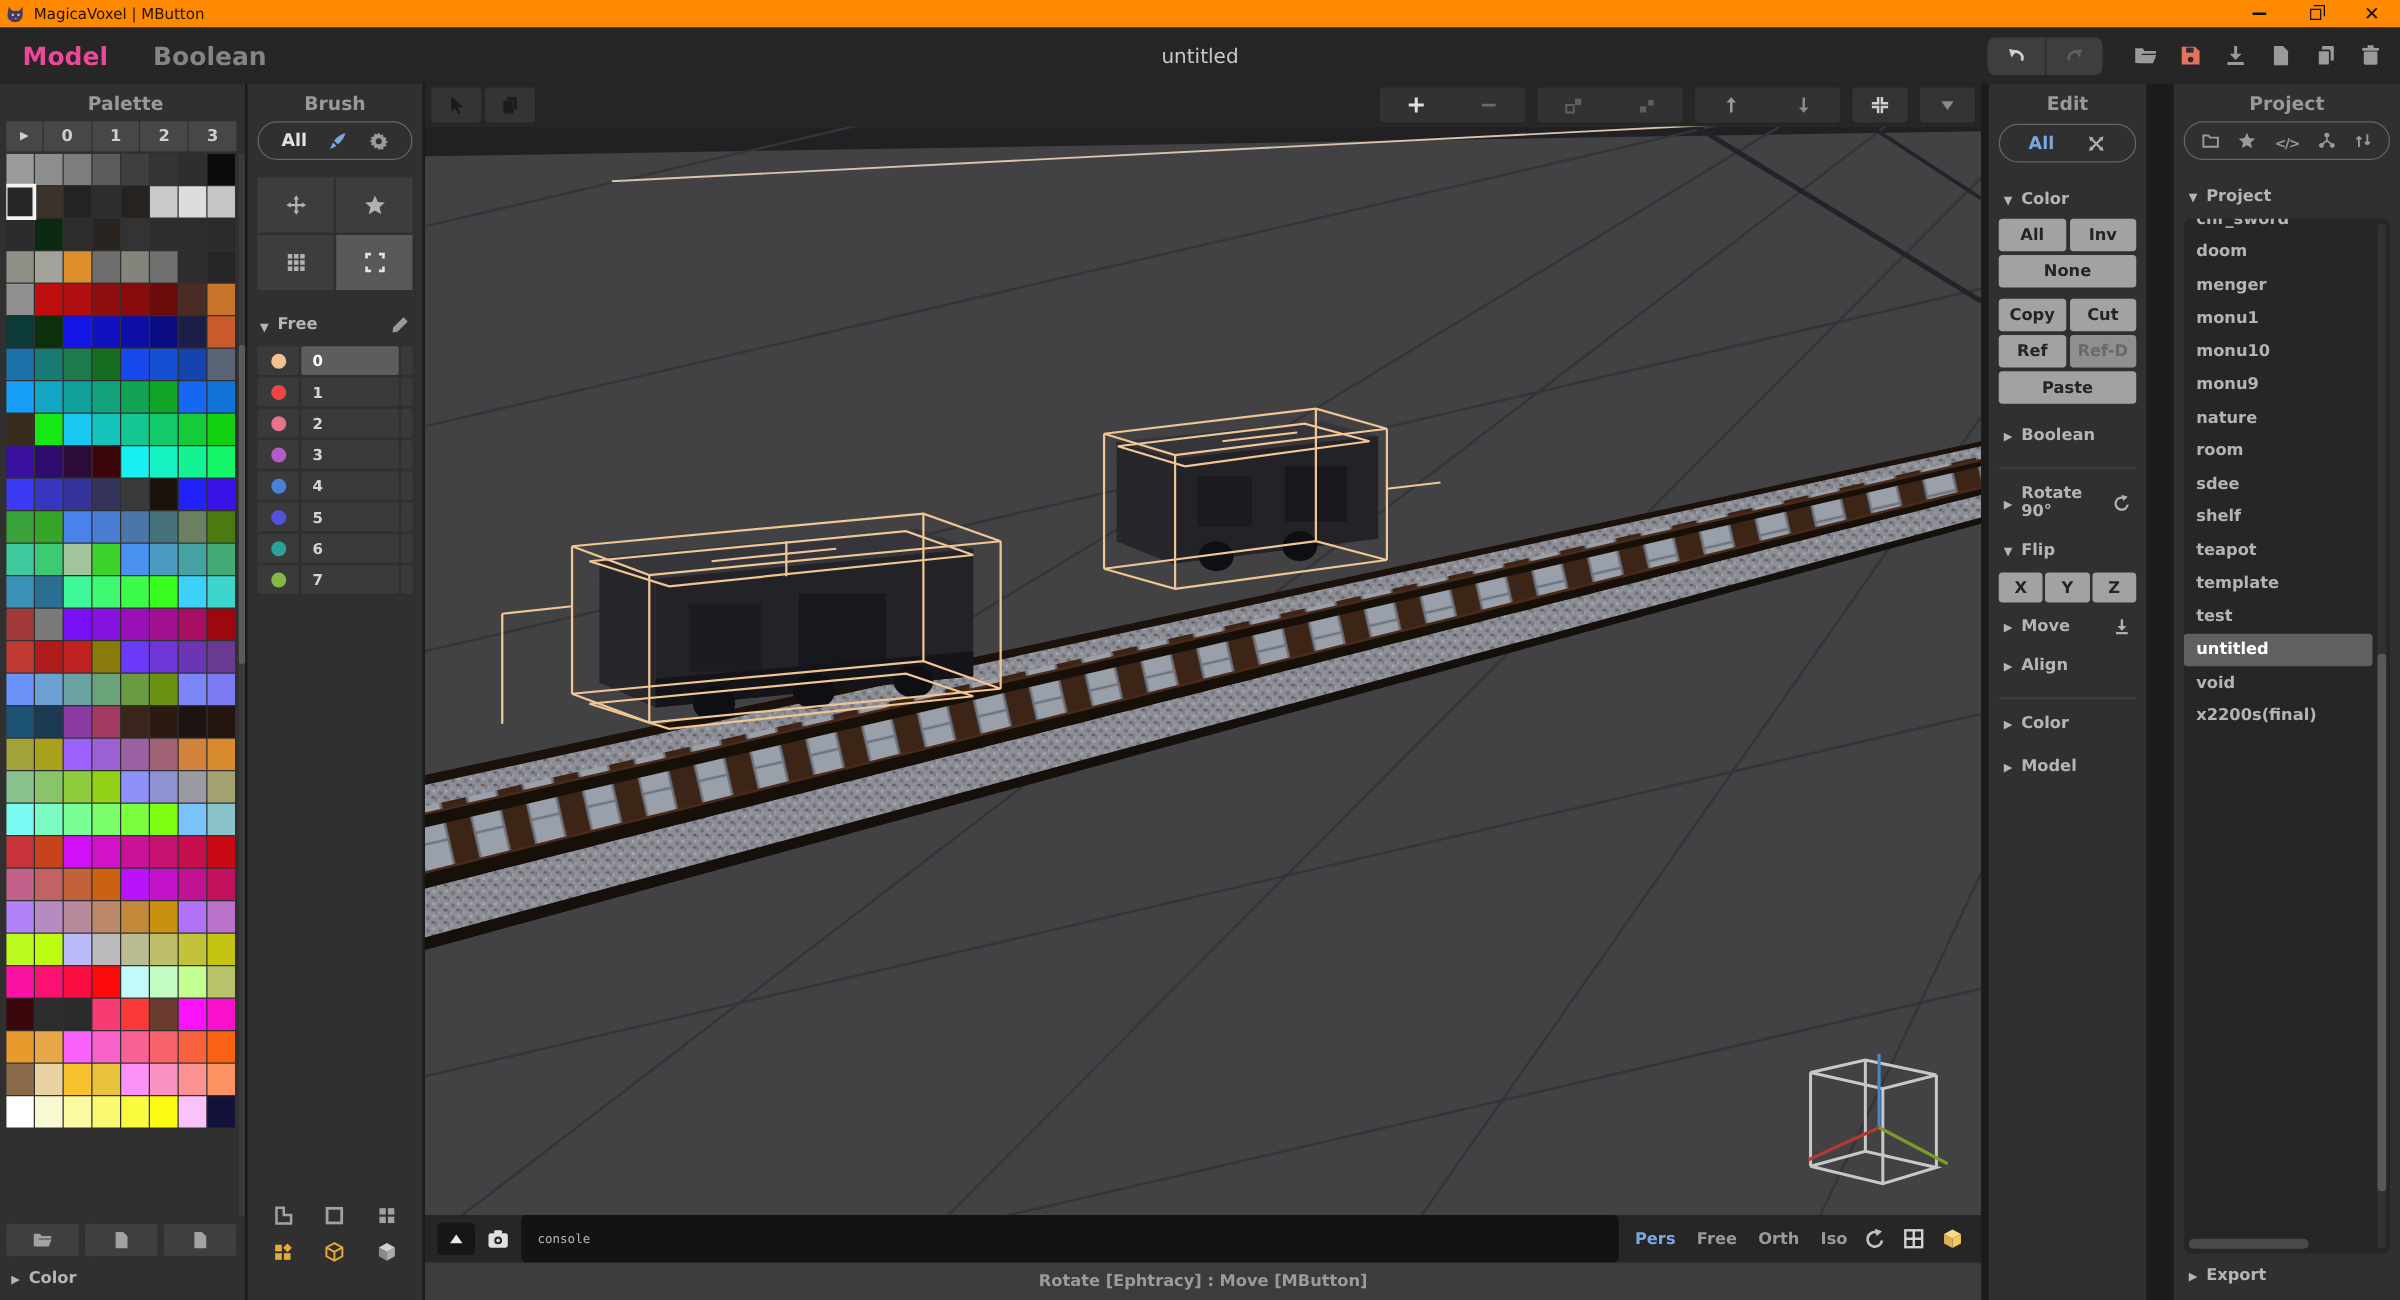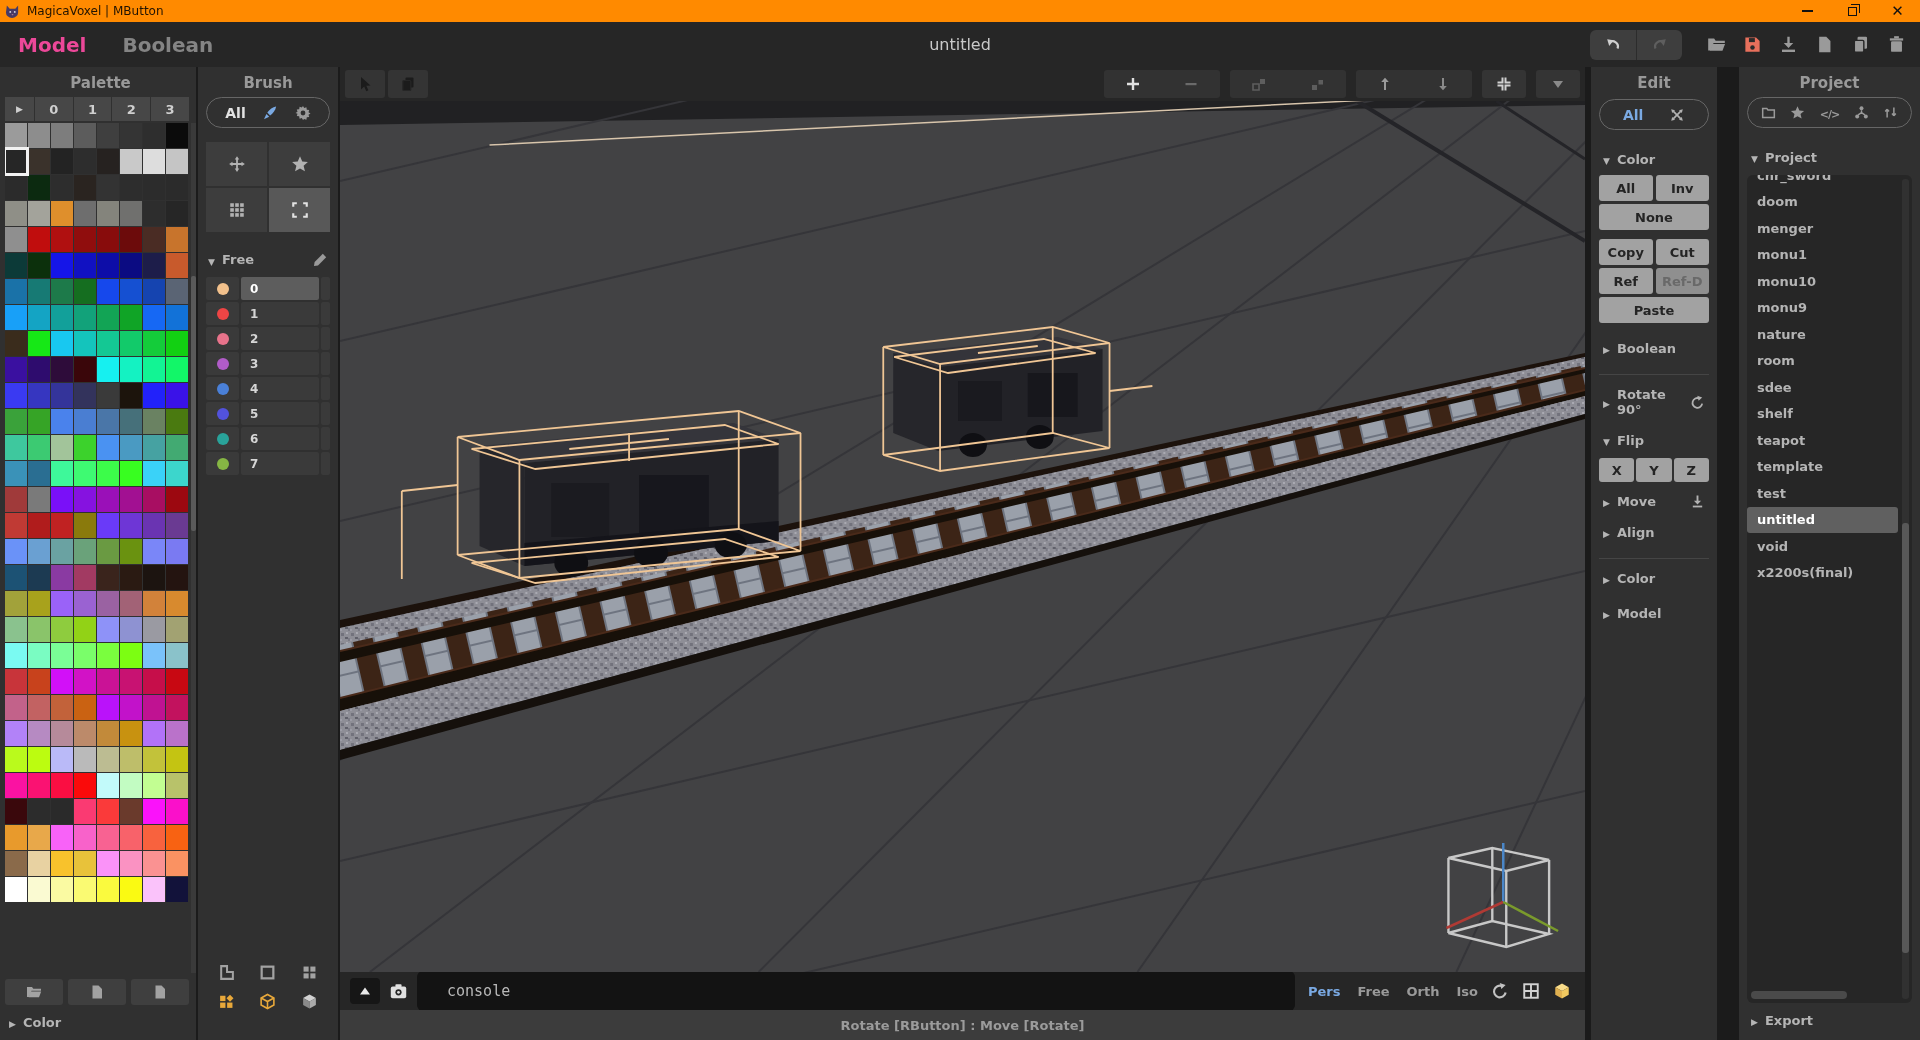--- a/index.html
+++ b/index.html
@@ -95,7 +95,7 @@
                  display:flex; align-items:center; justify-content:center; }
   .cam-btn { color:#e0e0e0; } .cam-btn .ic{width:19px;height:19px;}
   .console-input { flex:1; height:40px; background:#131313; border:none; border-radius:6px; color:#b8b8b8;
-                   font-family:"DejaVu Sans Mono",monospace; font-size:15px; padding:0 30px; outline:none; }
+                   font-family:"DejaVu Sans Mono",monospace; font-size:10px; padding:0 13px; outline:none; }
   .vmodes { display:flex; gap:17px; align-items:center; padding:0 4px; }
   .vmode { font-size:13px; font-weight:bold; color:#9a9a9a; }
   .vmode.active { color:#7aa9e2; }

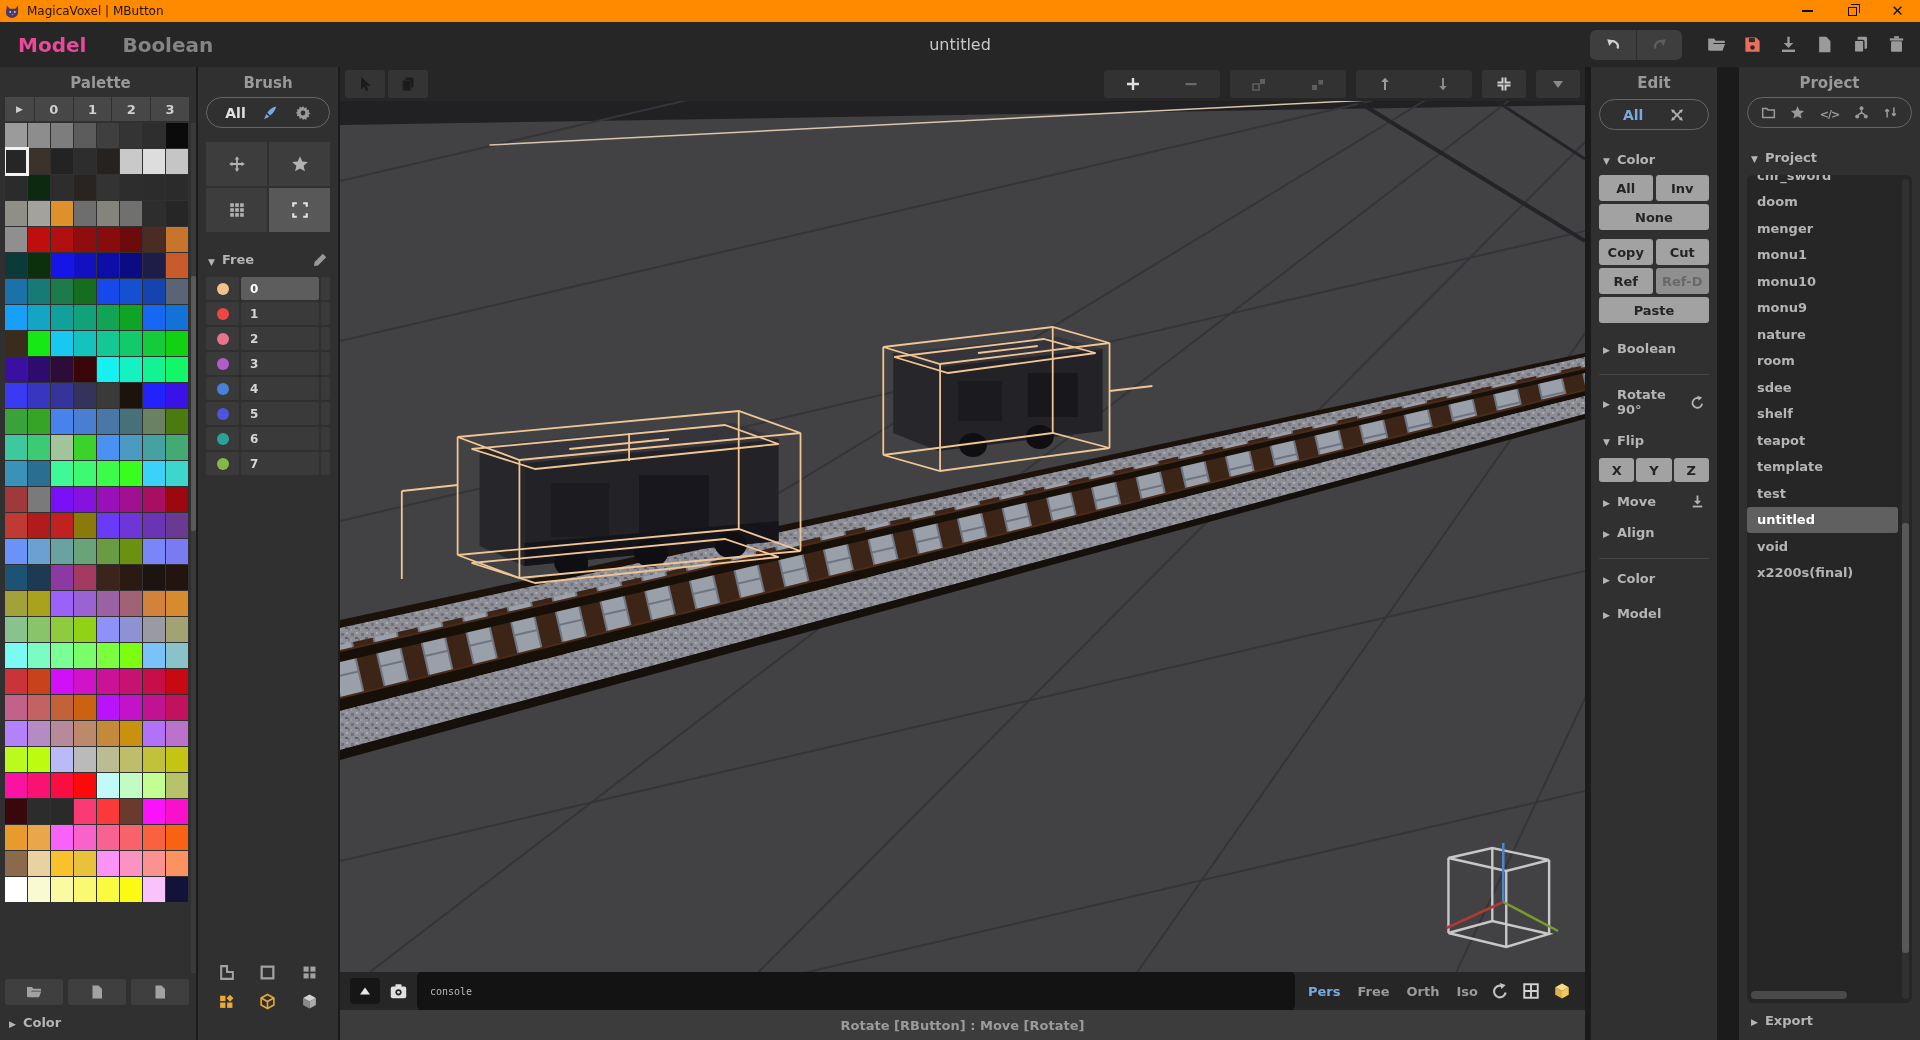--- a/index.html
+++ b/index.html
@@ -1030,7 +1030,7 @@
       </div>
     </div>
     <div class="vp-status">
-      <span>Rotate [RButton] : Move [Rotate]</span>
+      <span>Rotate [Ephtracy] : Move [MButton]</span>
     </div>
   </div>
 

